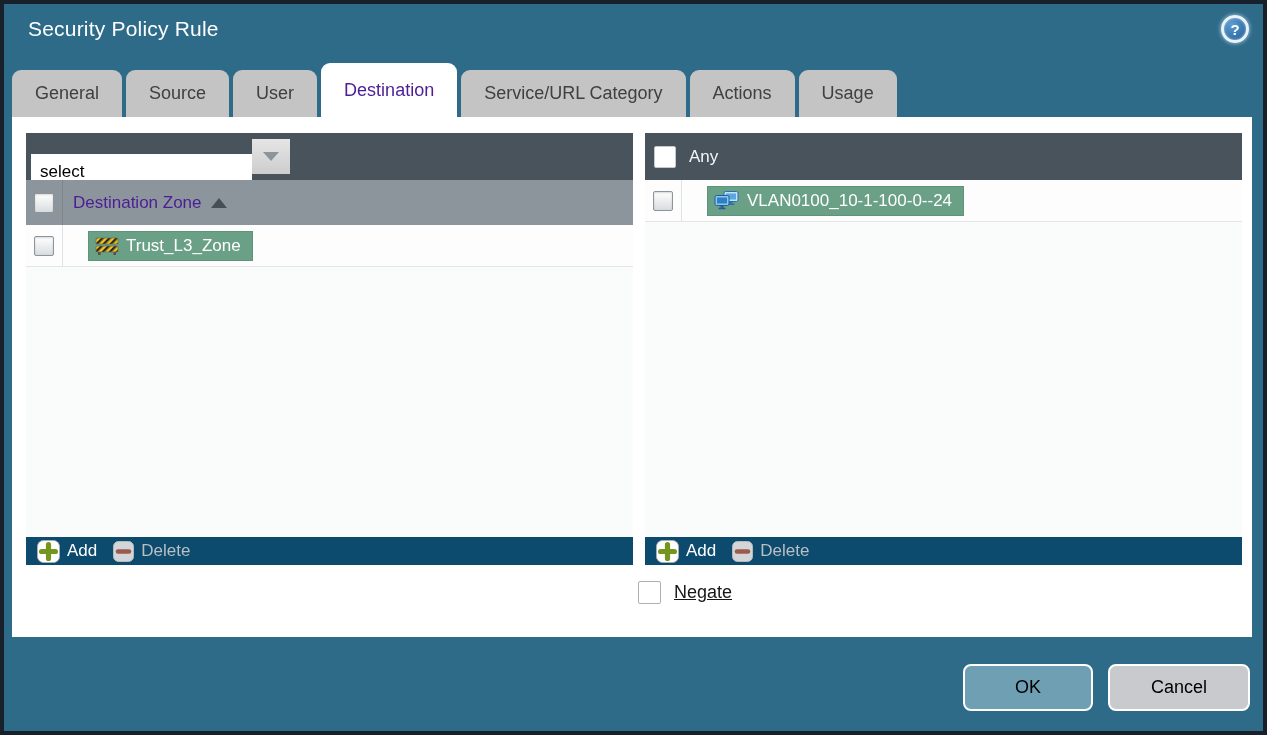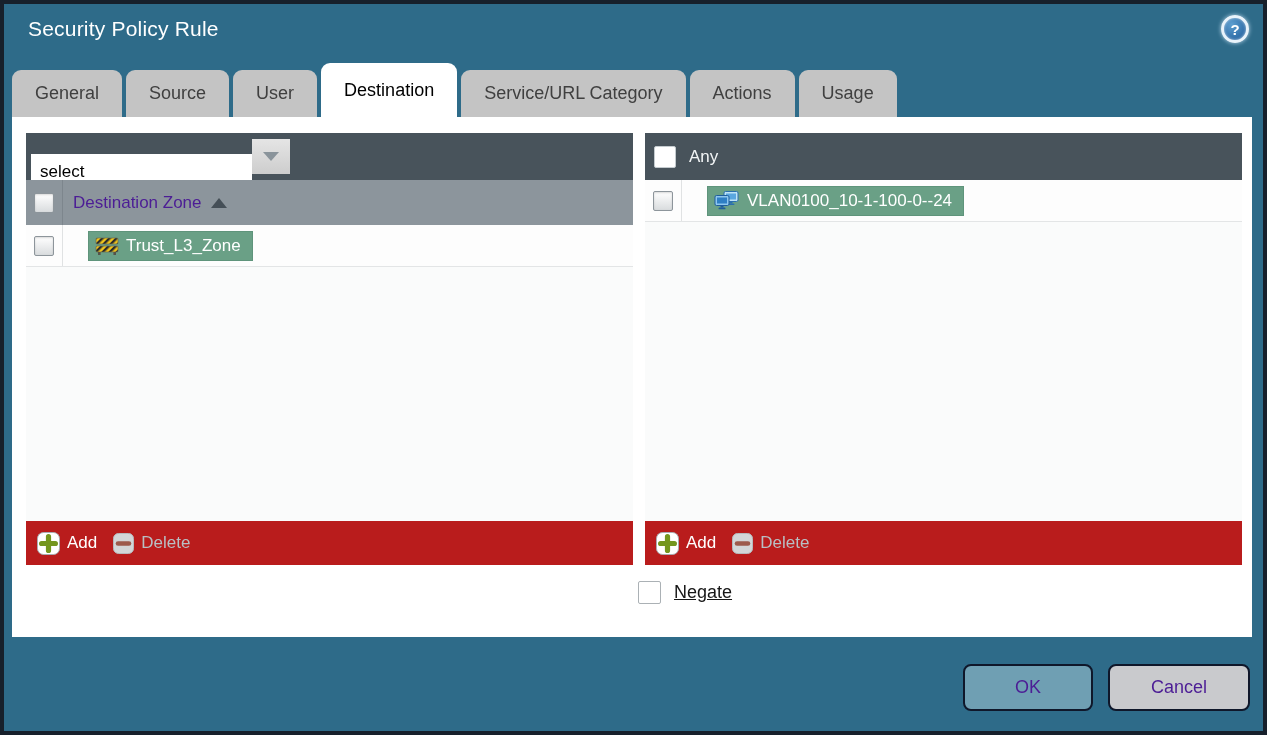--- a/index.html
+++ b/index.html
@@ -39,7 +39,7 @@
     font-size:18px; cursor:pointer; white-space:nowrap;
   }
   .tab.active {
-    height:54px; background:#ffffff; color:#000000;
+    height:54px; background:#ffffff; color:#4c1d95;
   }
 
   .dialog-body {

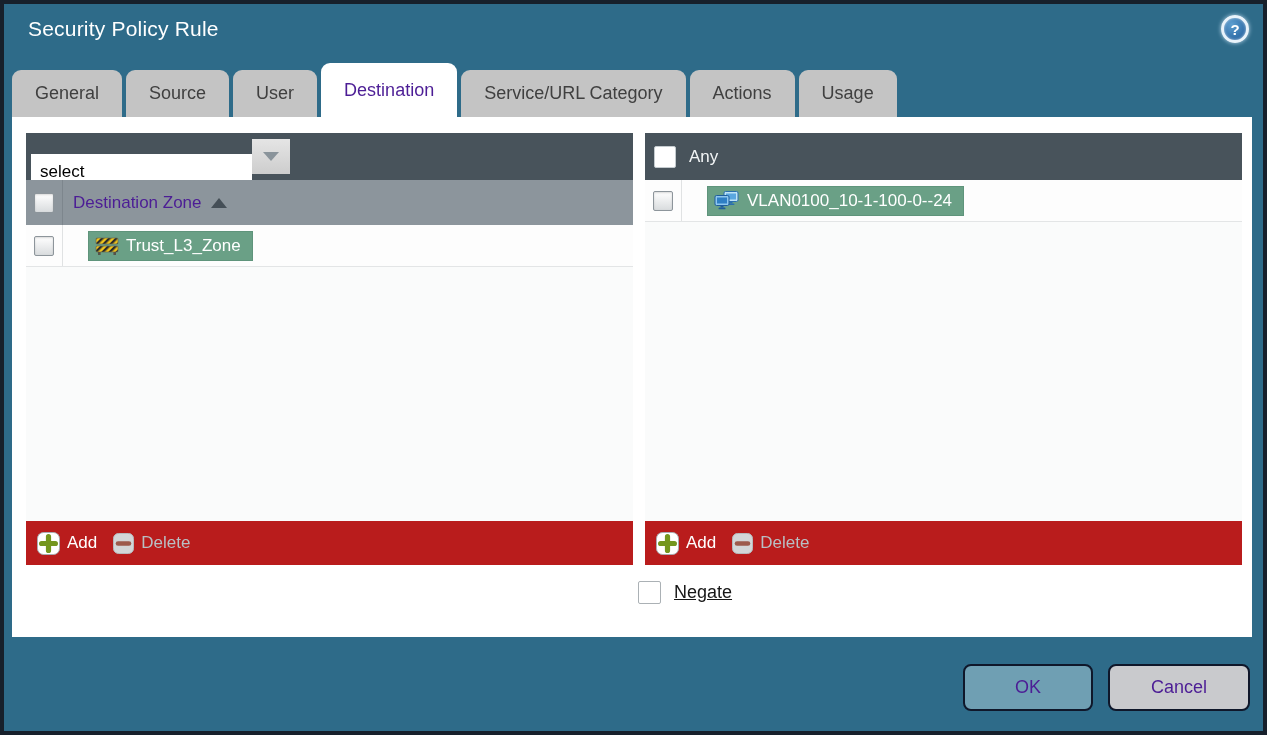--- a/index.html
+++ b/index.html
@@ -110,7 +110,7 @@
   }
 
   .panel-footer {
-    height:44px; background:#b91c1c; flex:0 0 auto;
+    height:28px; background:#0c4a6e; flex:0 0 auto;
     display:flex; align-items:center; padding-left:11px;
   }
   .footer-btn { display:flex; align-items:center; gap:7px; cursor:pointer; }

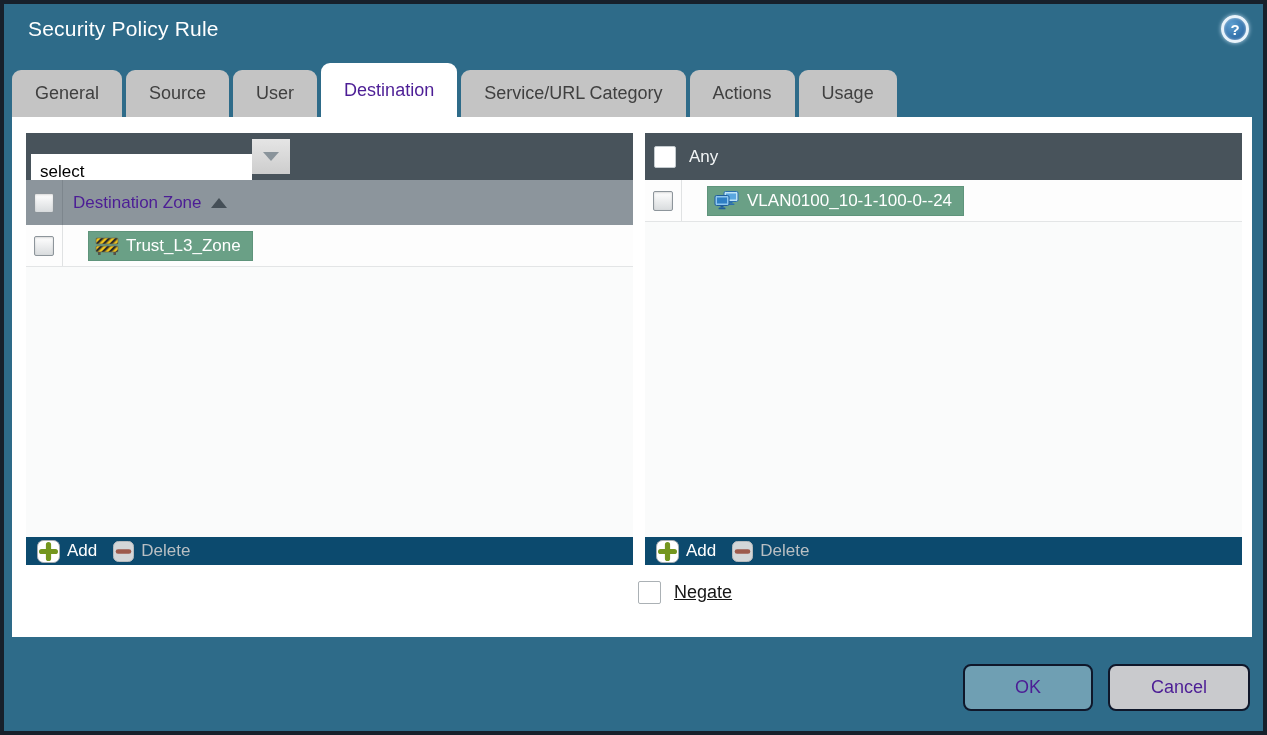--- a/index.html
+++ b/index.html
@@ -145,9 +145,9 @@
 
   .dlg-btn {
     position:absolute; top:660px; height:47px;
-    border:2px solid #0f172a; border-radius:8px;
-    display:flex; align-items:center; justify-content:center;
-    font-size:18px; color:#4c1d95; cursor:pointer;
+    border:2px solid #ffffff; border-radius:8px;
+    display:flex; align-items:center; justify-content:center;
+    font-size:18px; color:#000000; cursor:pointer;
   }
   .ok-btn     { left:959px;  width:130px; background:#6f9fb3; }
   .cancel-btn { left:1104px; width:142px; background:#c9cacd; }

